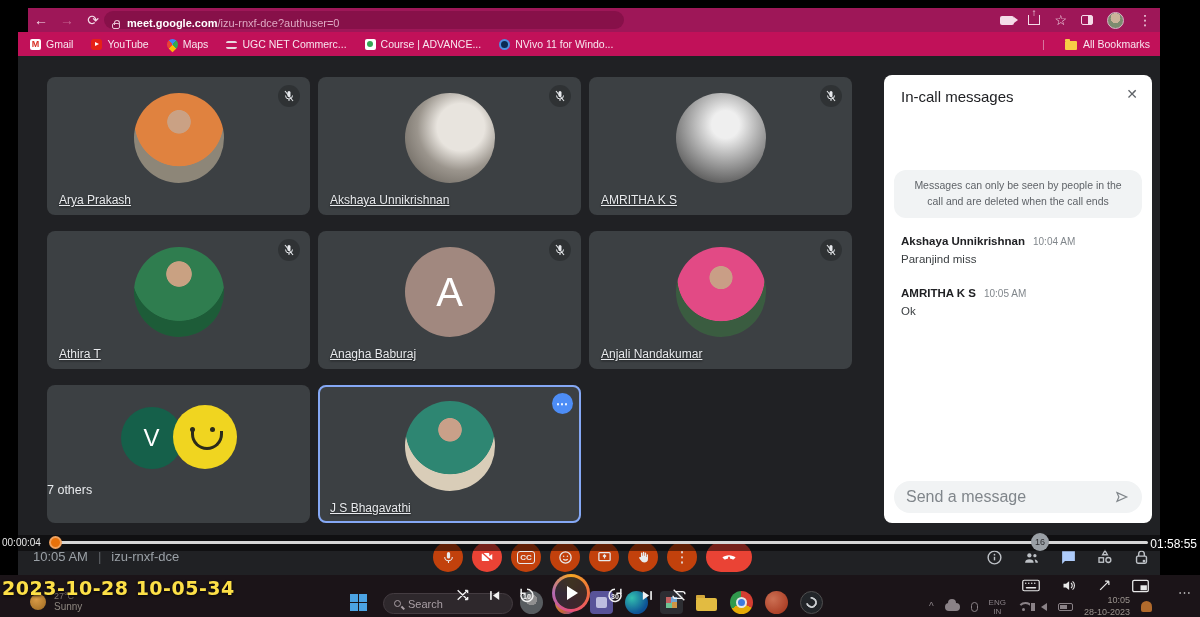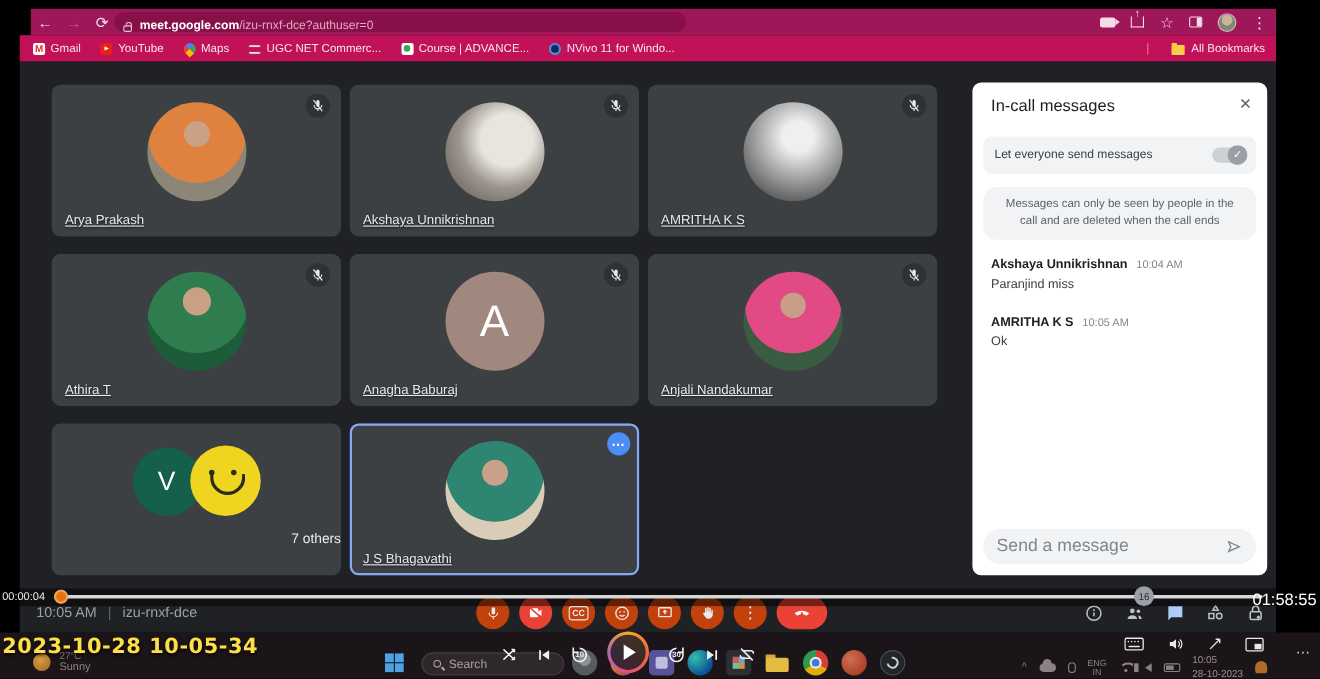--- a/index.html
+++ b/index.html
@@ -351,12 +351,6 @@
       <div class="cp-title">In-call messages</div>
       <div class="cp-close">✕</div>
 
-      <div class="cp-toggle">
-        <span class="cp-toggle-label">Let everyone send messages</span>
-        <span class="switch">
-          <span class="knob">✓</span>
-        </span>
-      </div>
 
       <div class="cp-note">Messages can only be seen by people in the call and are deleted when the call ends</div>
 

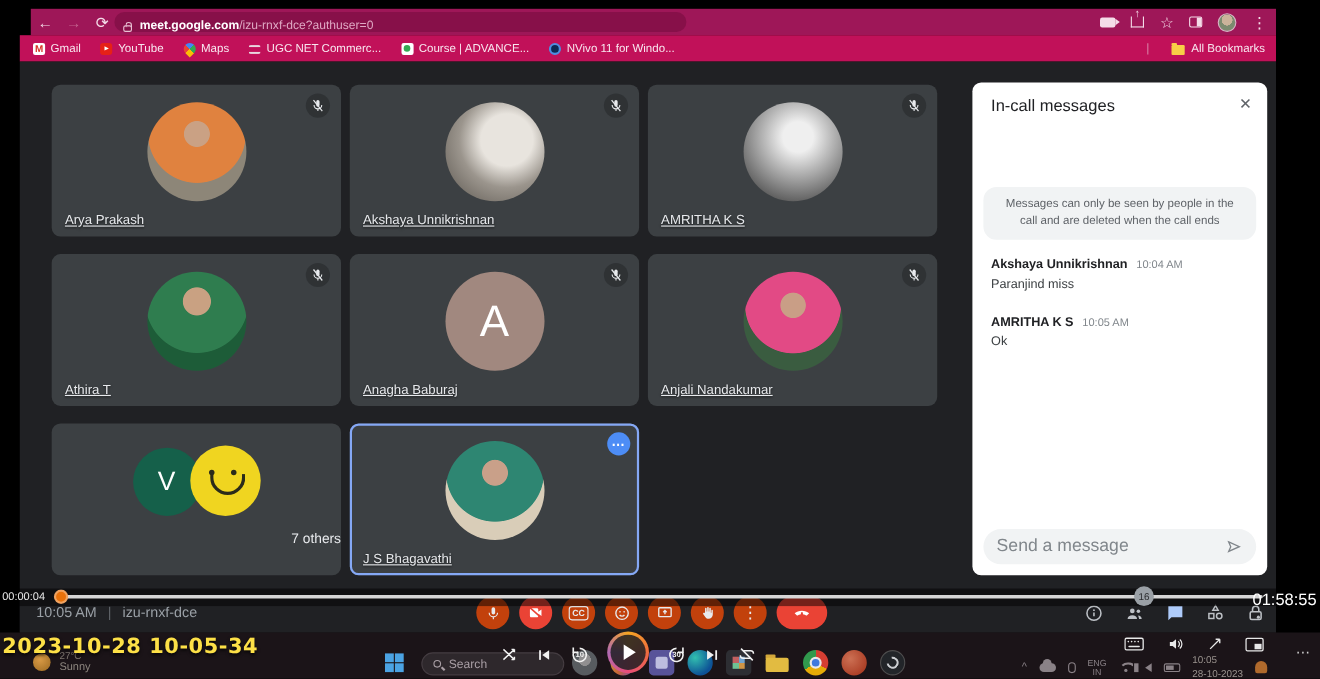--- a/index.html
+++ b/index.html
@@ -79,7 +79,7 @@
                        background:#2b2b1a; box-shadow:20px 0 0 #2b2b1a; }
   .circ-smile:after { content:""; position:absolute; left:18px; top:26px; width:26px; height:16px;
                       border:3px solid #2b2b1a; border-top:none; border-radius:0 0 24px 24px; }
-  .others-label { position:absolute; left:0; right:0; top:98px; text-align:right; color:#e8eaed; font-size:12.5px; }
+  .others-label { position:absolute; left:0; right:0; top:98px; text-align:left; color:#e8eaed; font-size:12.5px; }
 
   
   .chatpanel { position:absolute; left:866px; top:19px; width:268px; height:448px; background:#fff; border-radius:8px; }

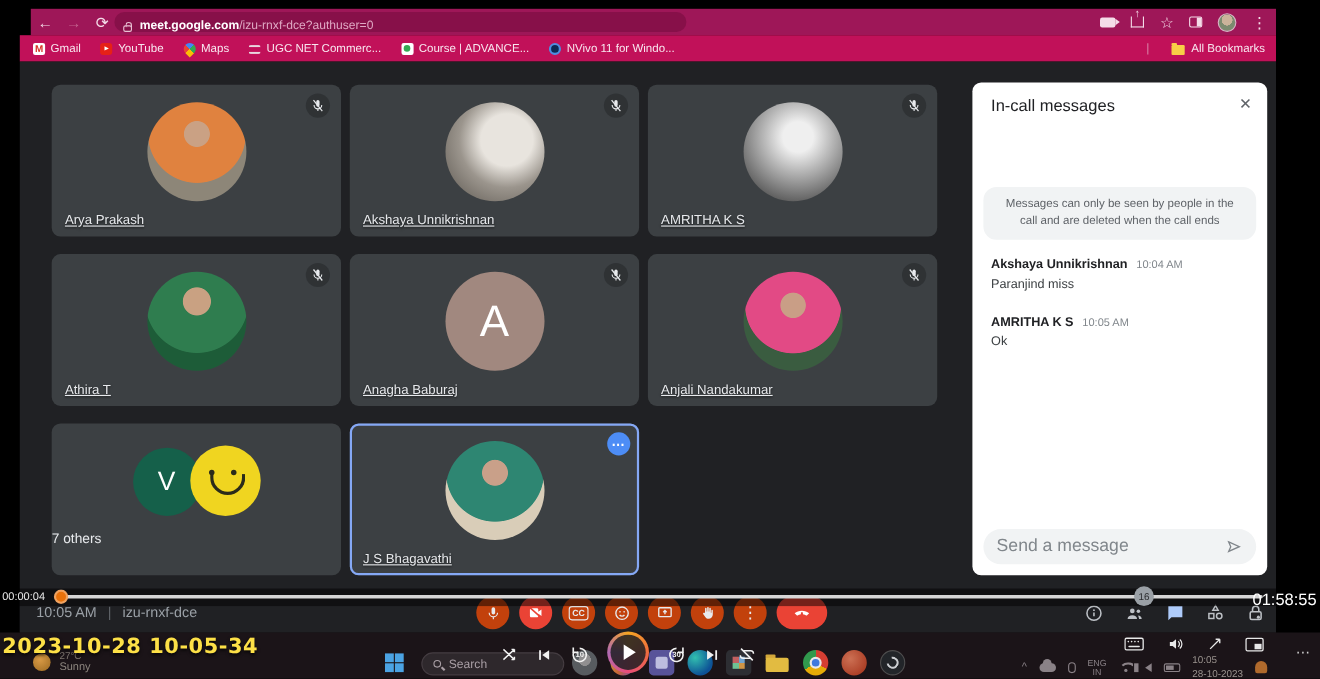--- a/index.html
+++ b/index.html
@@ -114,7 +114,7 @@
               background:#e8710a; border:2px solid rgba(255,255,255,.35); cursor:pointer; }
   .count-badge { position:absolute; left:1031px; top:-2px; width:18px; height:18px; border-radius:50%;
                  background:#9aa0a6; color:#2d2e31; font-size:9px; display:flex; align-items:center; justify-content:center; }
-  .seek-time-r { position:absolute; right:3px; top:2px; font-size:15px; color:#fff; }
+  .seek-time-r { position:absolute; right:3px; top:2px; font-size:12px; color:#fff; }
 
   
   .meetbar { position:absolute; left:18px; top:540px; width:1142px; height:35px; background:#202124; }

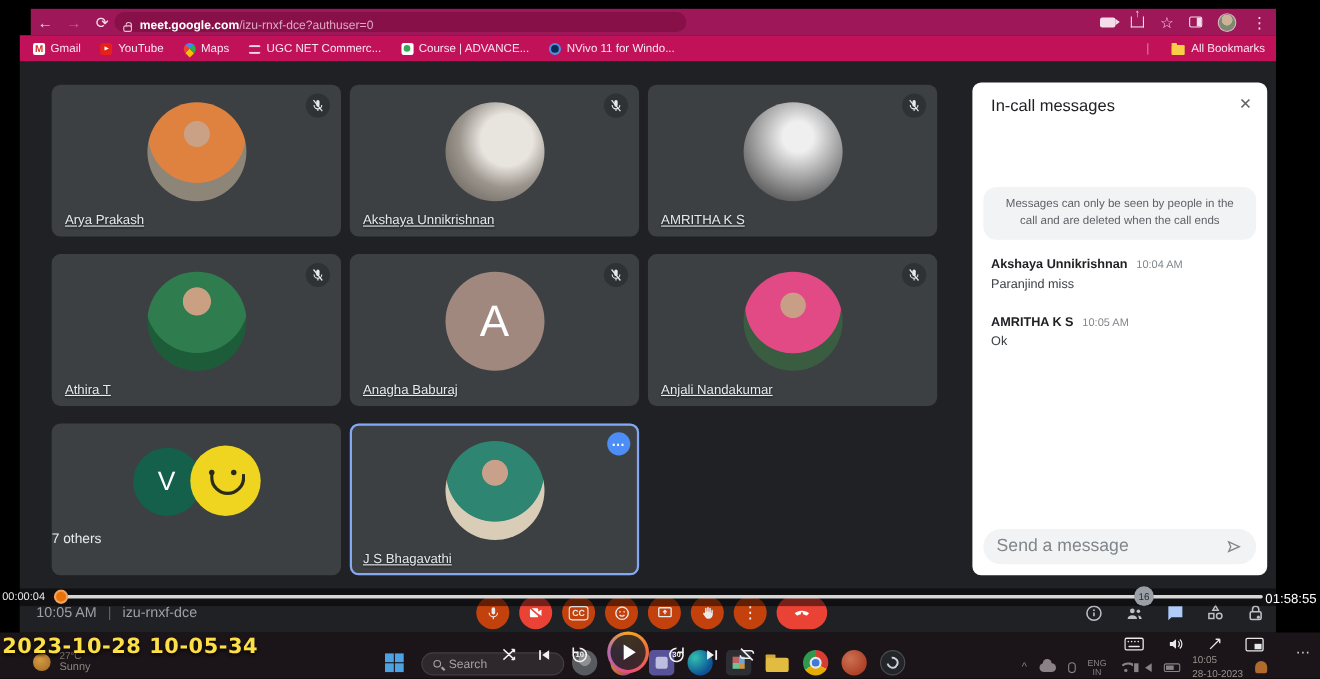--- a/index.html
+++ b/index.html
@@ -180,7 +180,7 @@
   .spk:before { content:""; position:absolute; left:-10px; top:-4px; width:4px; height:8px; background:#8a8287; }
   .batt { width:15px; height:8px; border:1.2px solid #8a8287; border-radius:2px; position:relative; cursor:pointer; }
   .batt:after { content:""; position:absolute; left:1px; top:1px; bottom:1px; width:7px; background:#8a8287; }
-  .clockblk { text-align:left; font-size:9px; line-height:1.3; color:#9a938e; cursor:pointer; }
+  .clockblk { text-align:right; font-size:9px; line-height:1.3; color:#9a938e; cursor:pointer; }
   .bell { width:11px; height:11px; background:#b06a2c; border-radius:50% 50% 2px 2px; position:relative; cursor:pointer; }
 
   

